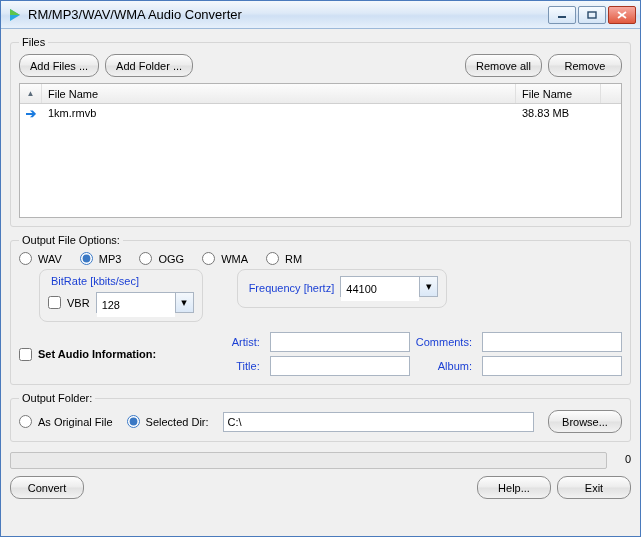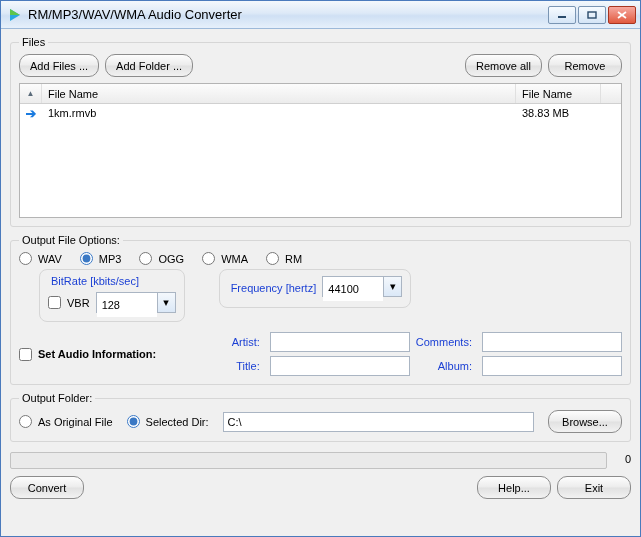--- a/index.html
+++ b/index.html
@@ -92,7 +92,7 @@
 .combo {
   display: inline-flex; height: 21px; border:1px solid #aab5c3; background:#fff;
 }
-.combo input { border:none; outline:none; width: 60px; padding:12px 5px; font: inherit; }
+.combo input { border:none; outline:none; width: 78px; padding:12px 5px; font: inherit; }
 .combo .arrow { width:18px; display:flex;align-items:center;justify-content:center; background:linear-gradient(#f4f8fc,#dbe8f7); border-left:1px solid #aab5c3; }
 .tag-labels { color:#1a3fd4; font-size:11px; text-align:right; padding-right:4px;}
 .txtbox {

